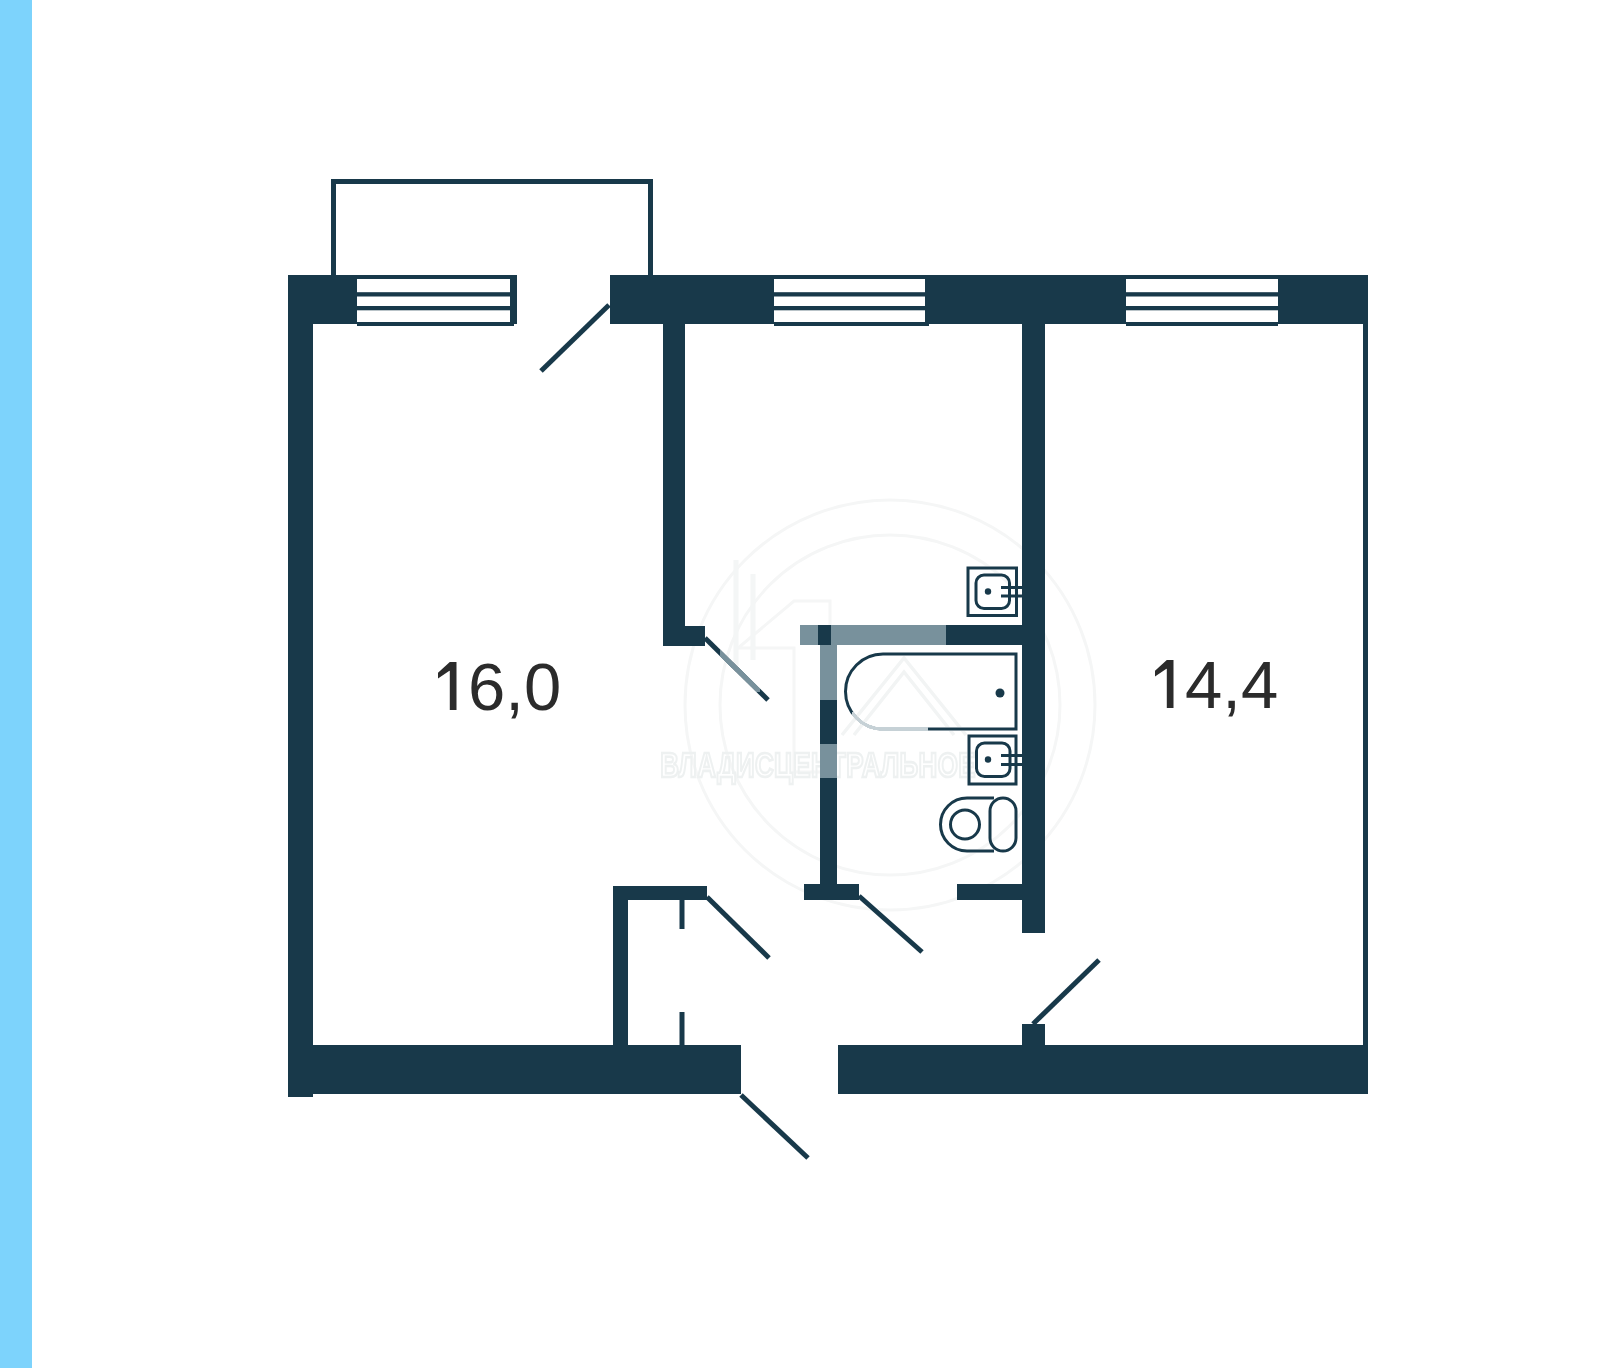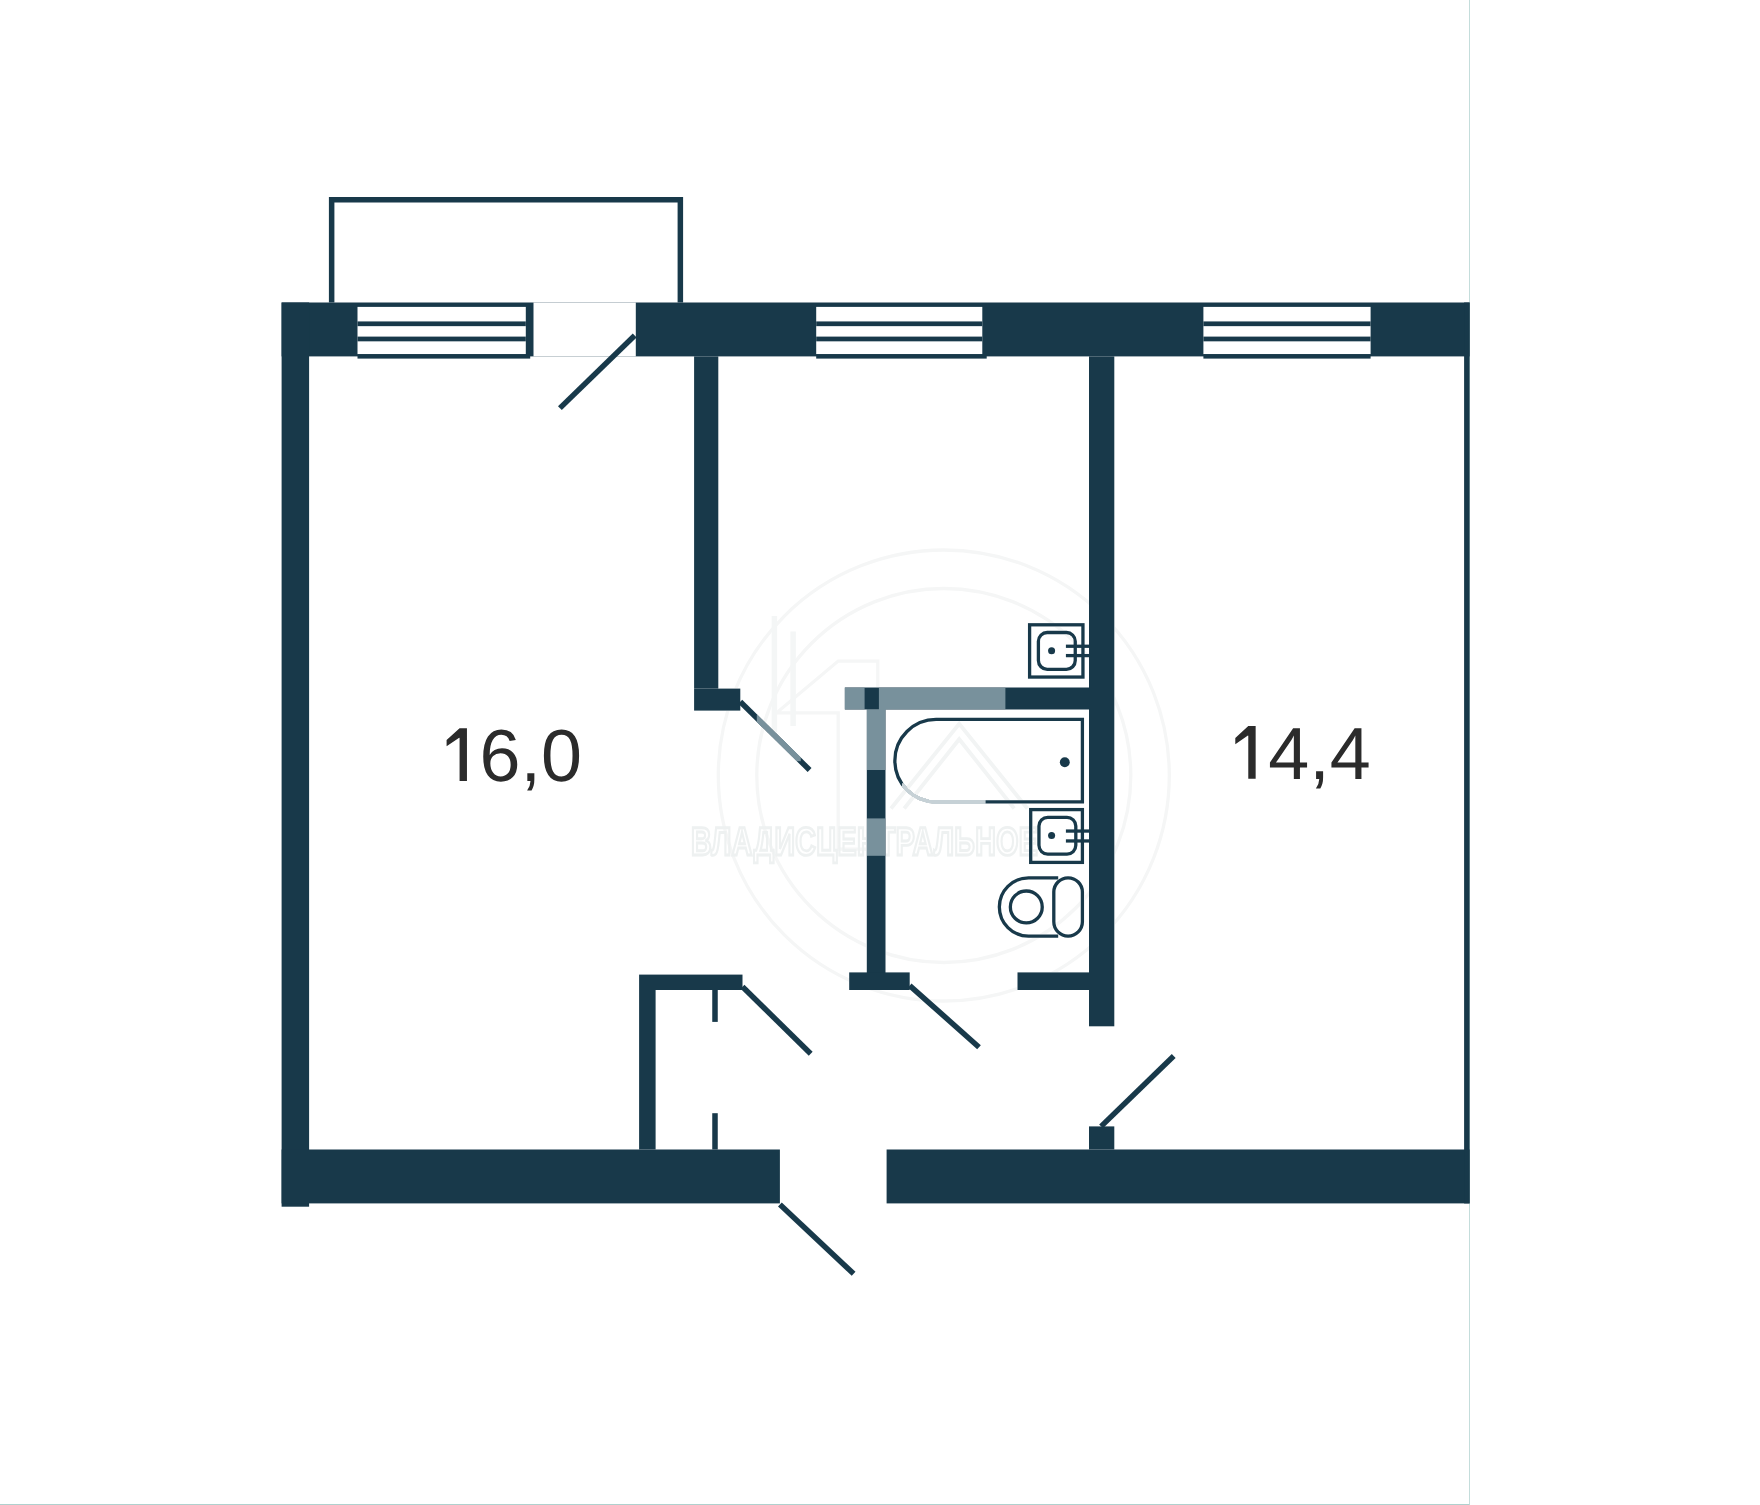--- a/index.html
+++ b/index.html
@@ -3,7 +3,7 @@
 <meta charset="utf-8">
 <style>
   html,body{margin:0;padding:0;background:#ffffff;}
-  #page{position:relative;width:1336px;height:1368px;background:#0f766e;overflow:hidden;}
+  #page{position:relative;width:1336px;height:1368px;background:#7dd3fc;overflow:hidden;padding-left:32px;}
   svg{display:block;}
   text{font-family:"Liberation Sans", sans-serif;}
 </style>

